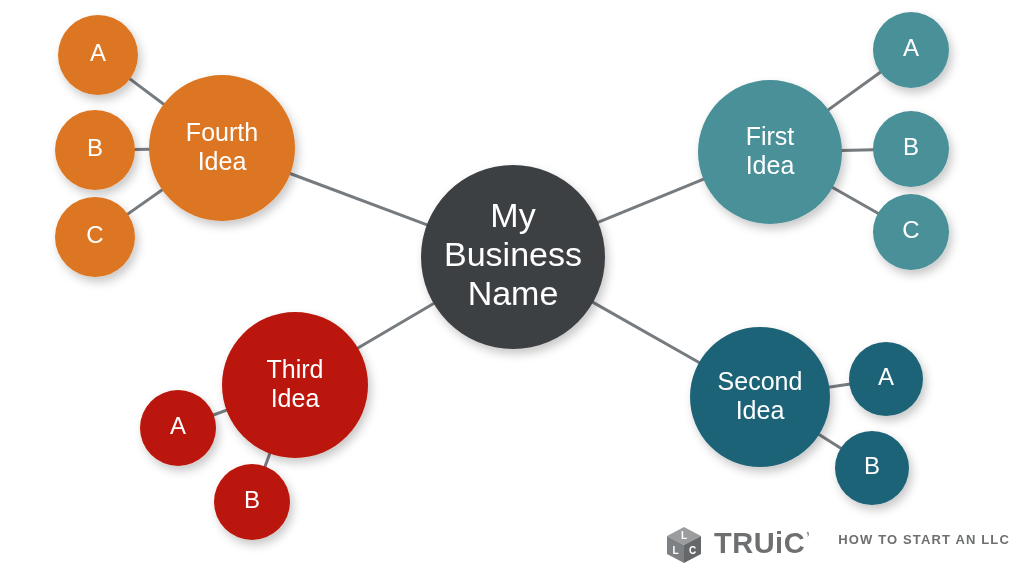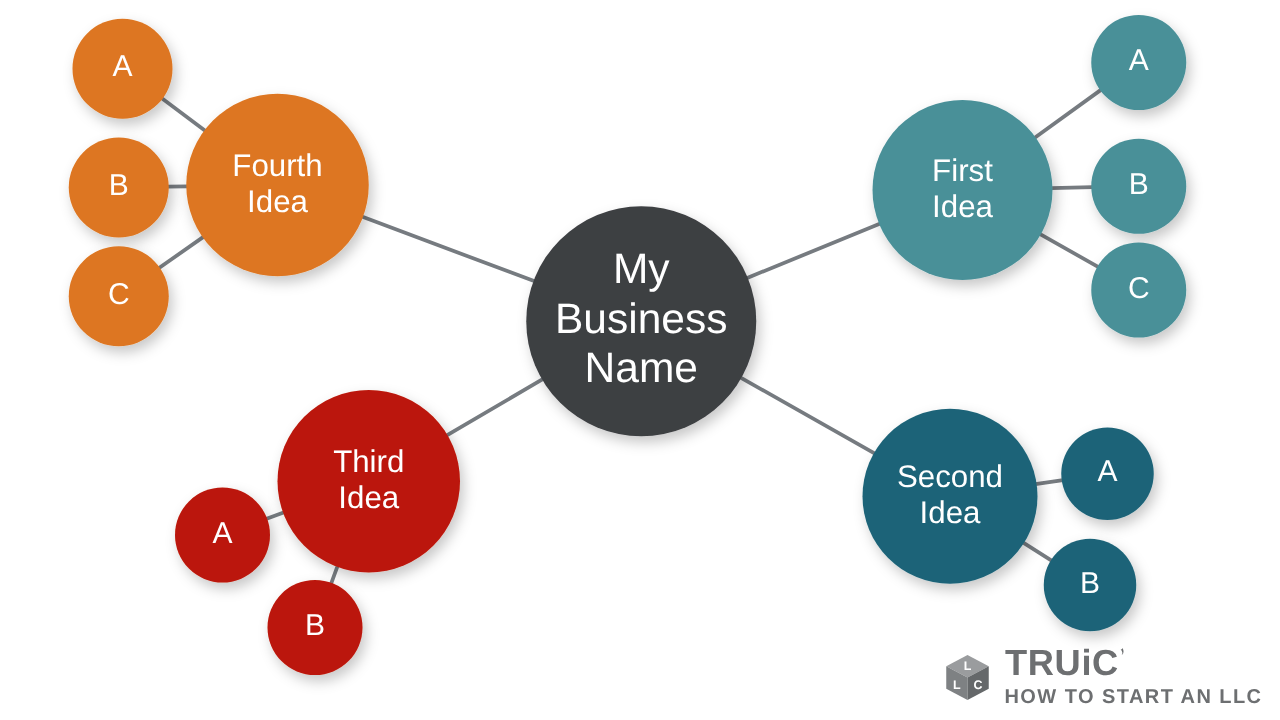--- a/index.html
+++ b/index.html
@@ -52,7 +52,7 @@
   }
   .logo-text-wrap {
     display: flex;
-    flex-direction: column;
+    flex-direction: row;
     align-items: flex-start;
     line-height: 1;
   }

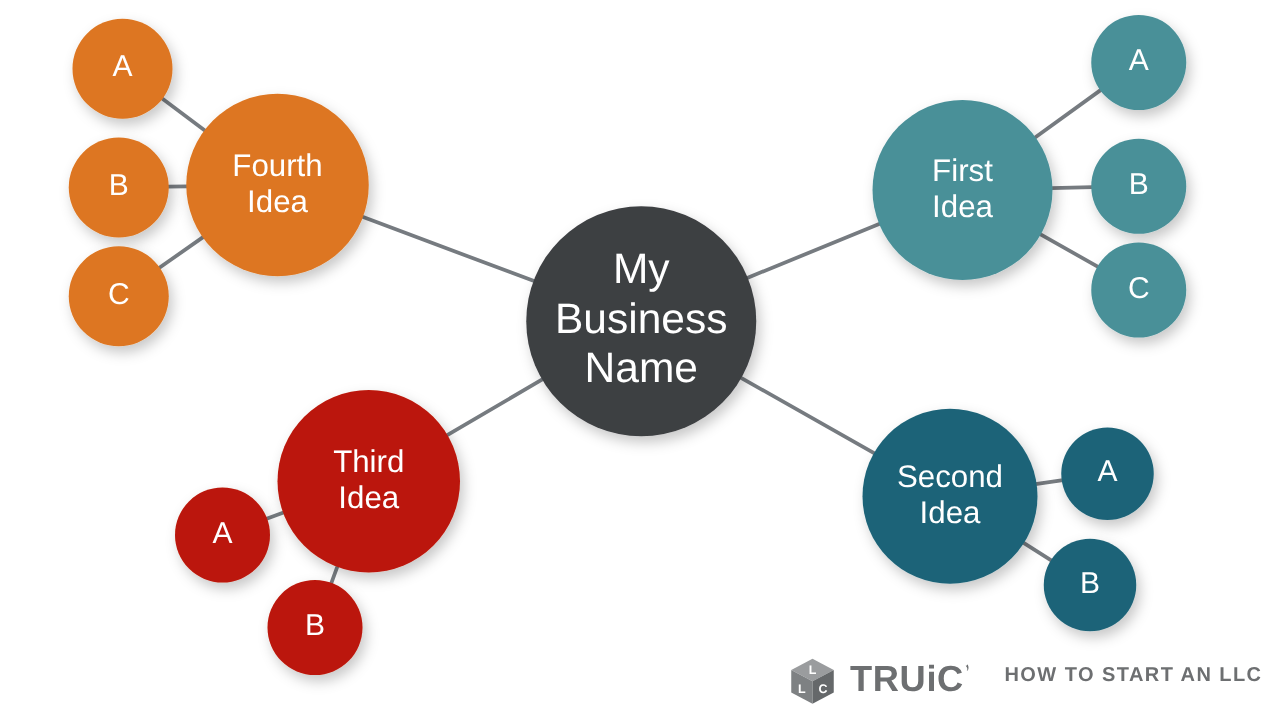--- a/index.html
+++ b/index.html
@@ -61,7 +61,7 @@
   }
   .logo-tagline {
     font-family: "Liberation Sans", sans-serif;
-    font-size: 16px;
+    font-size: 13px;
     font-weight: 700;
     letter-spacing: 1.15px;
     color: #6d6f71;

